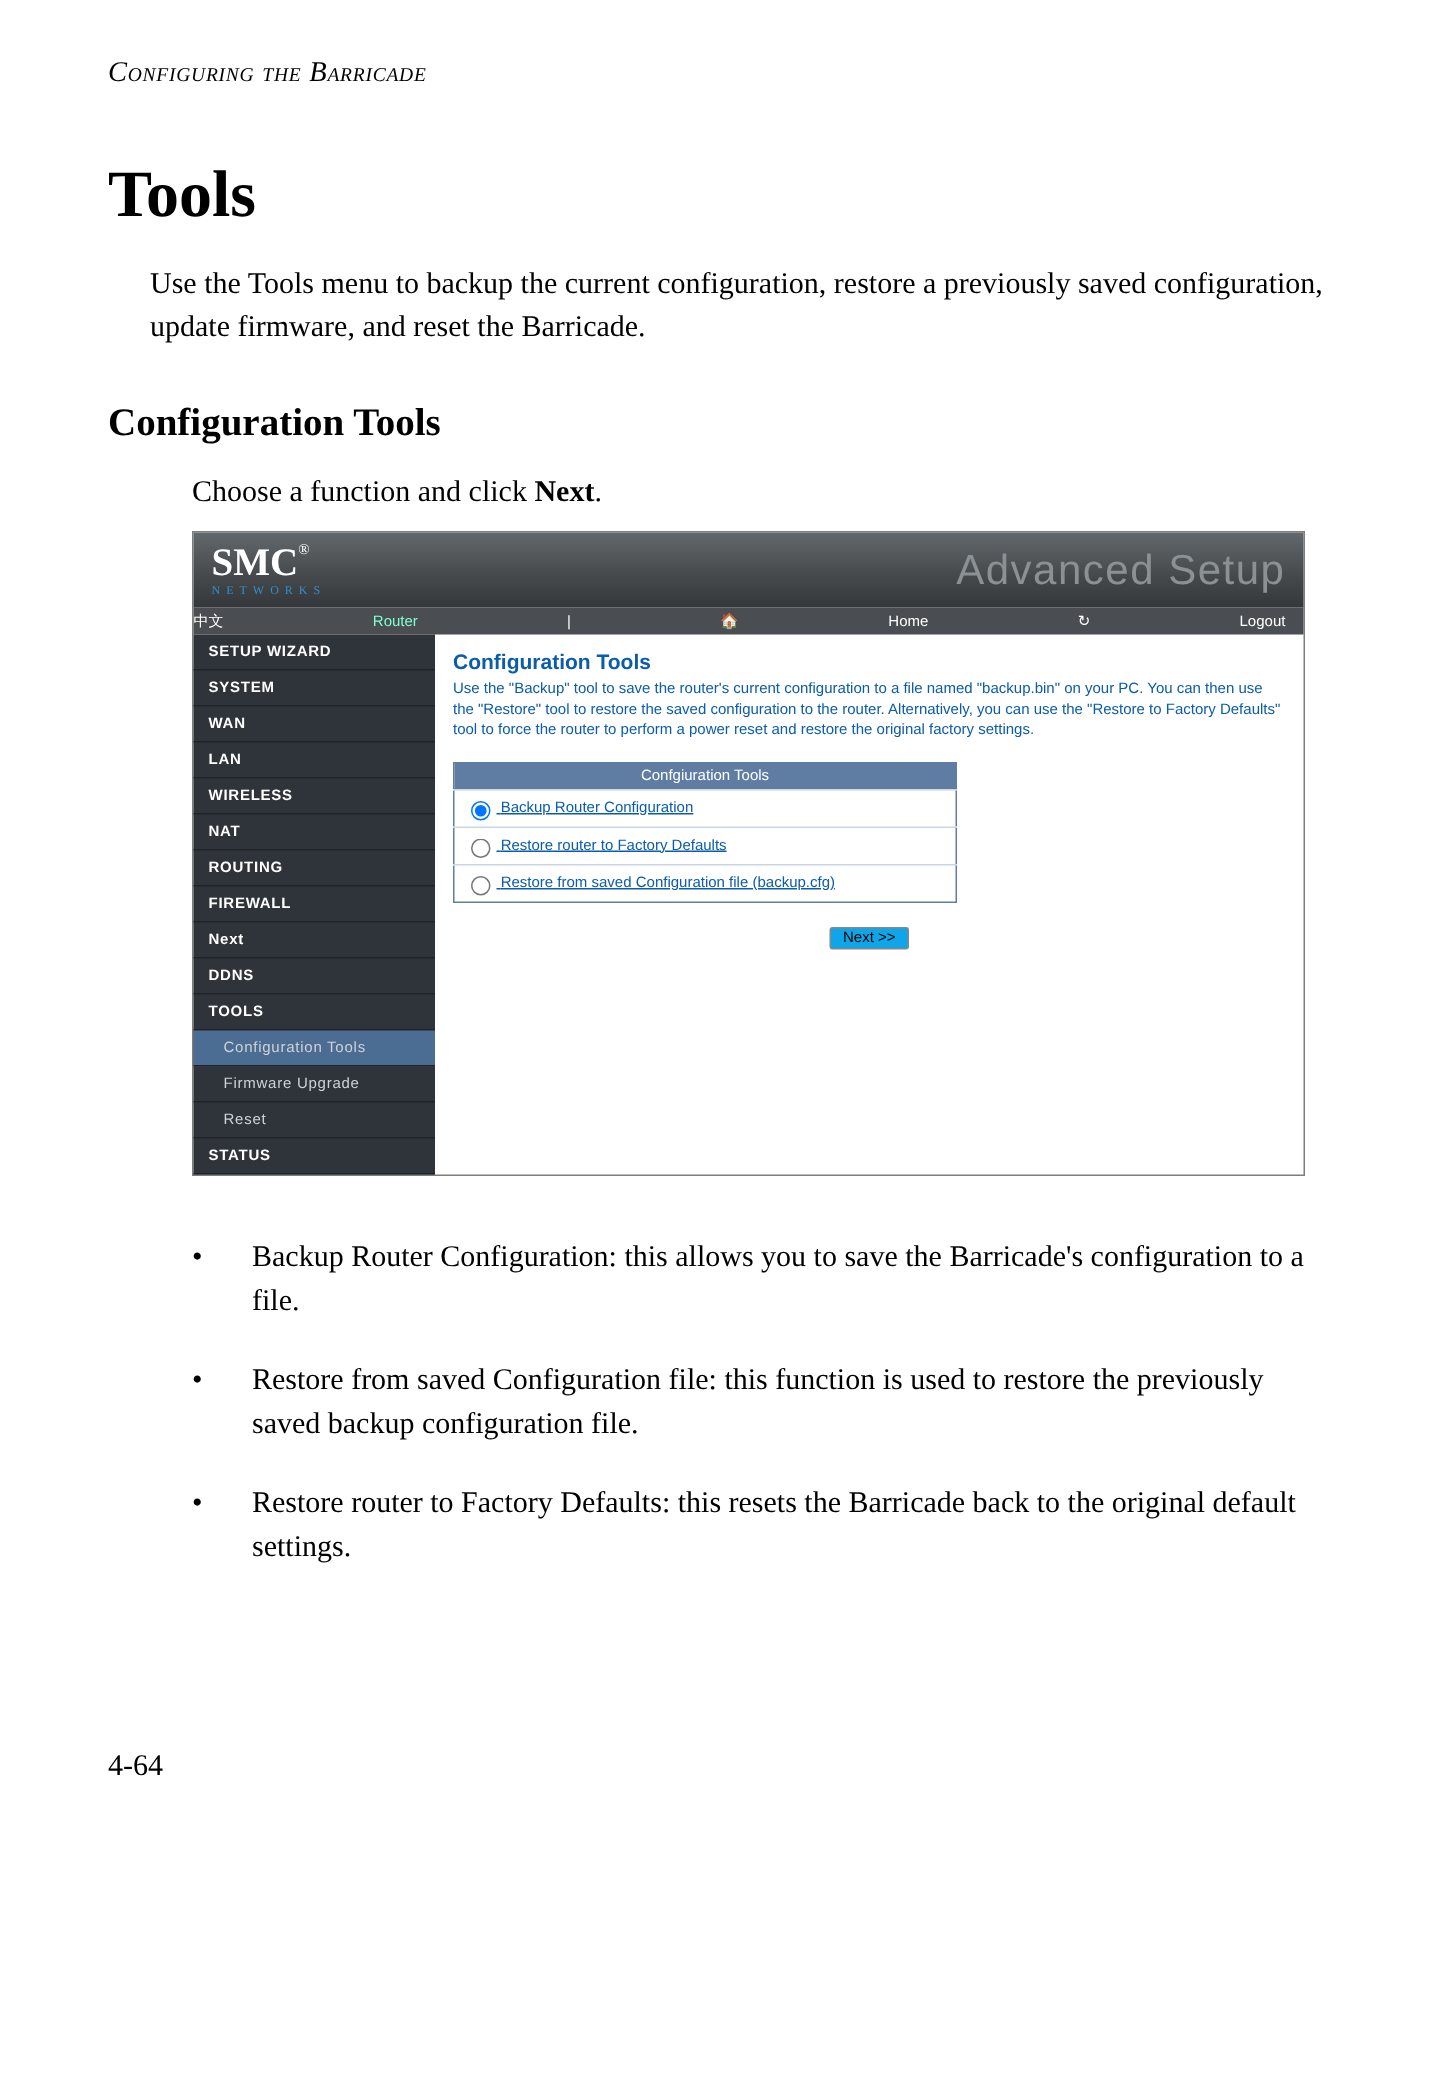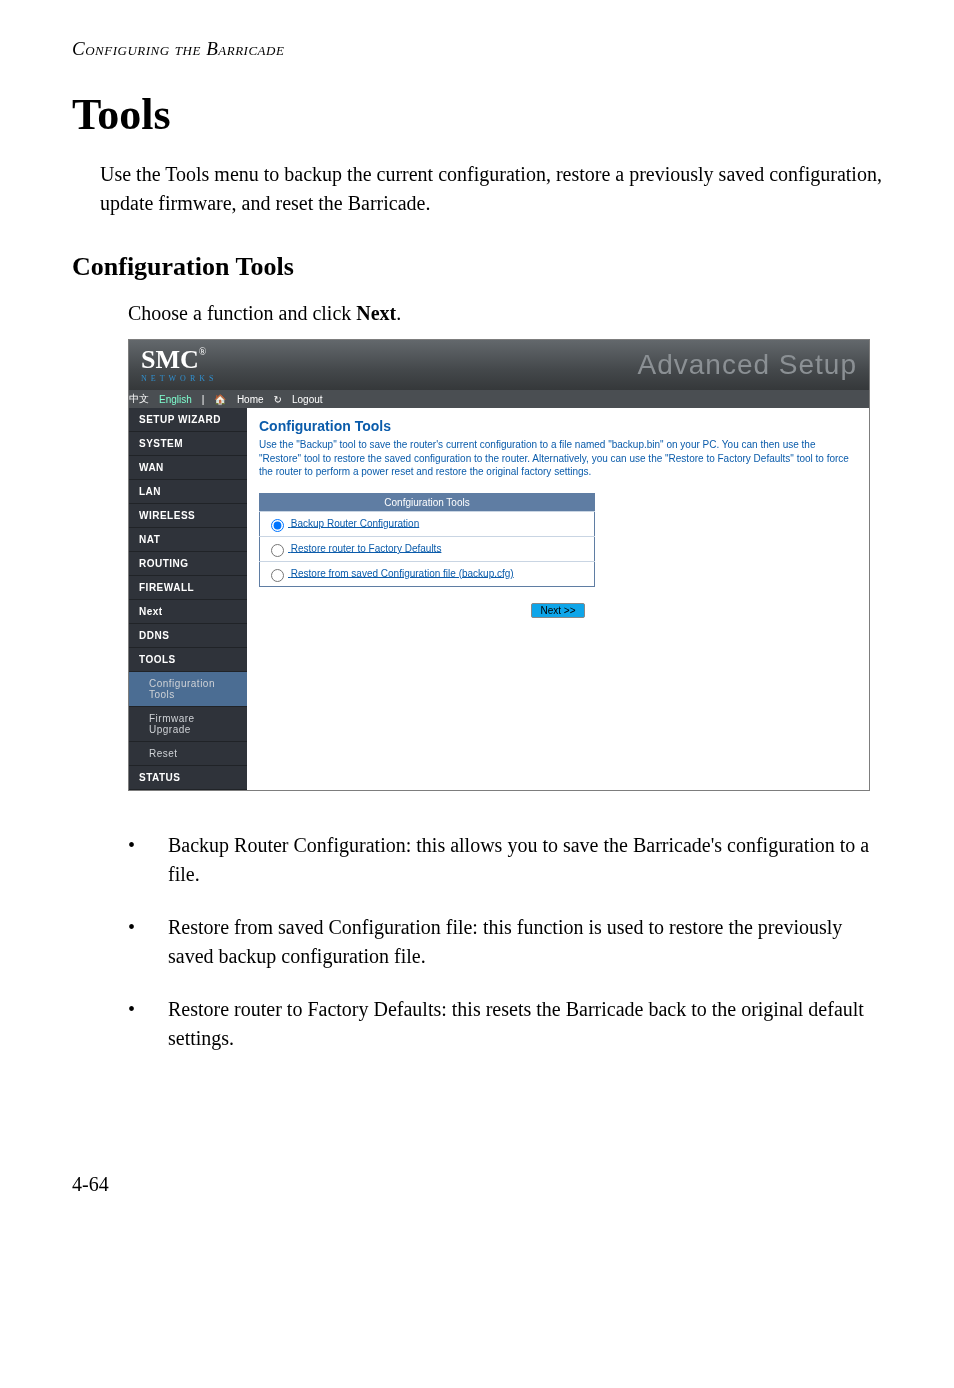--- a/index.html
+++ b/index.html
@@ -19,7 +19,7 @@
     font-variant: small-caps;
     font-size: 19px;
     letter-spacing: 0.5px;
-    margin-bottom: 29px;
+    margin-bottom: 44px;
   }
   h1.title {
     font-size: 44px;

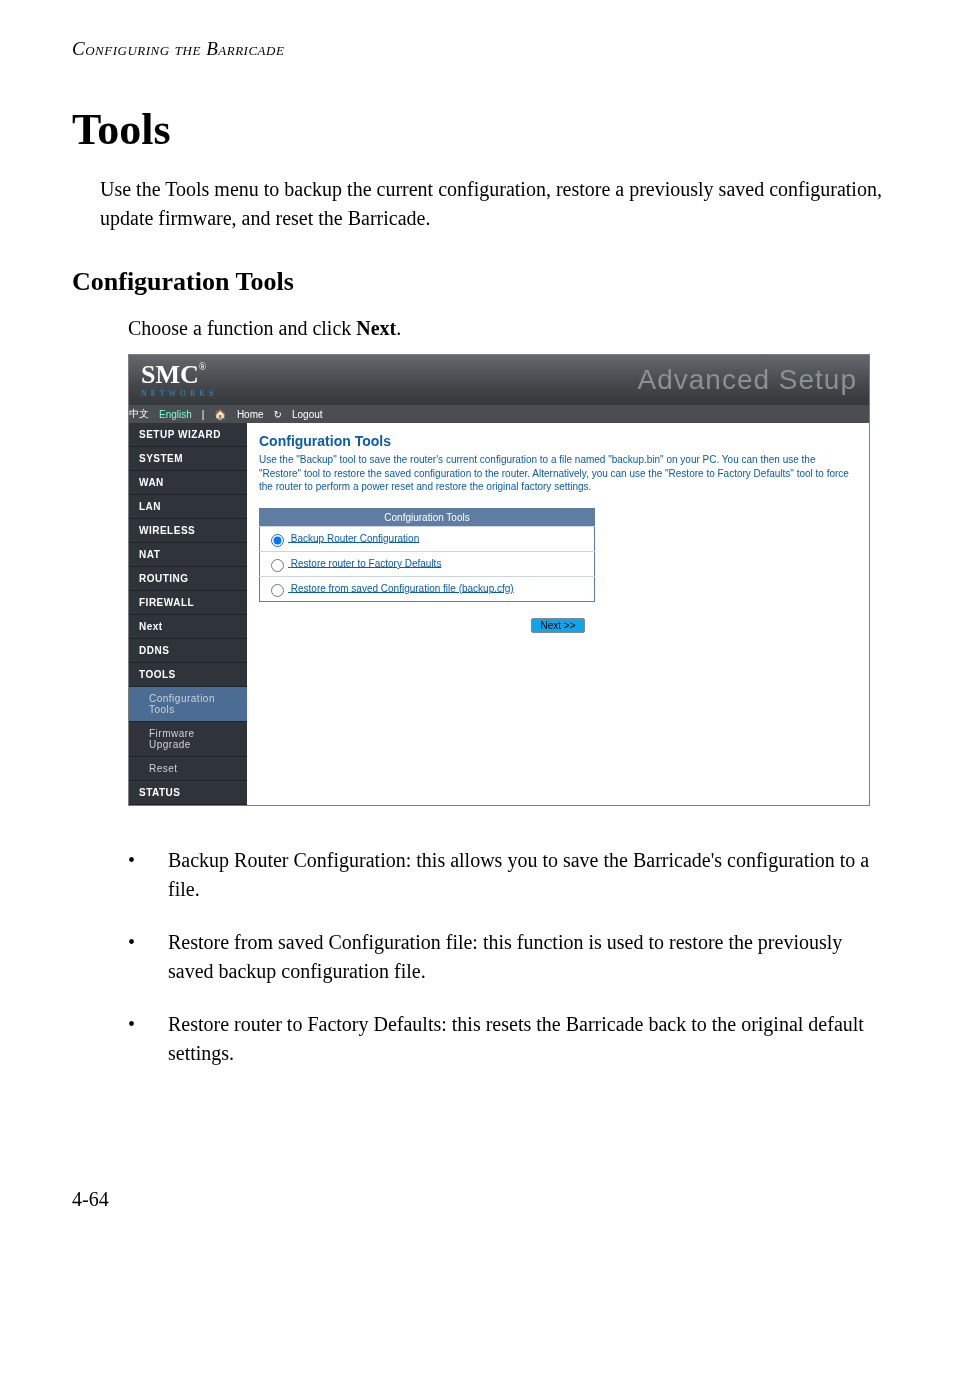--- a/index.html
+++ b/index.html
@@ -83,9 +83,9 @@
     height: 18px;
     background: #4a4e52;
     display: flex;
-    justify-content: flex-start;
+    justify-content: space-between;
     align-items: center;
-    gap: 10px;
+    gap: 24px;
     padding-right: 12px;
     color: #fff;
     font-size: 10px;

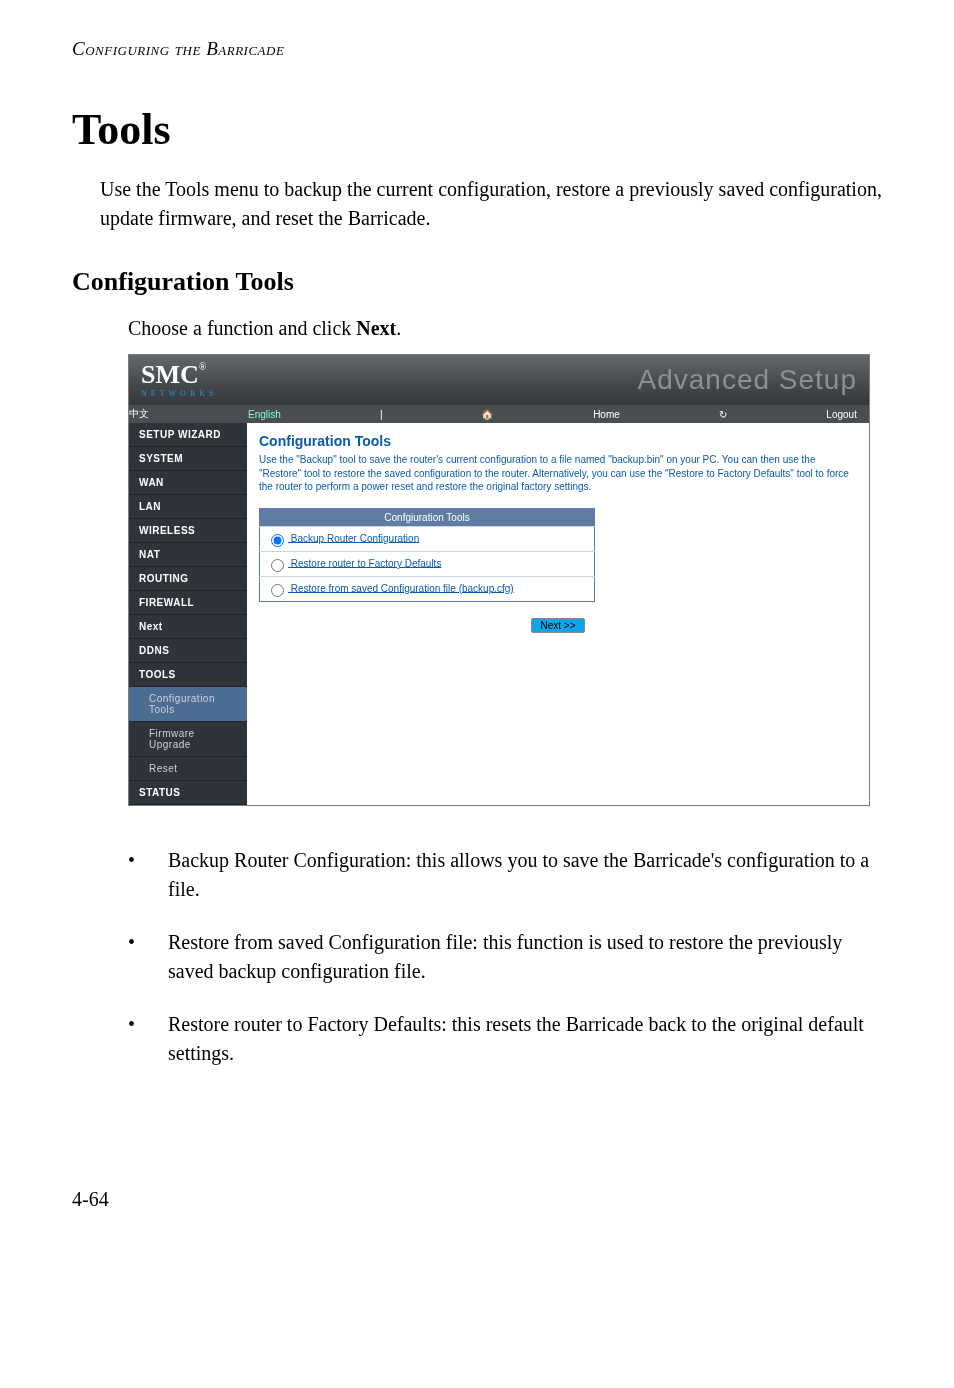--- a/index.html
+++ b/index.html
@@ -206,7 +206,7 @@
     </div>
     <div class="ss-subbar">
       <a href="#">中文</a>
-      <a href="#" class="lang-en">English</a>
+      <a href="#" class="lang-en">Router</a>
       <span>|</span>
       <span>🏠</span>
       <a href="#">Home</a>

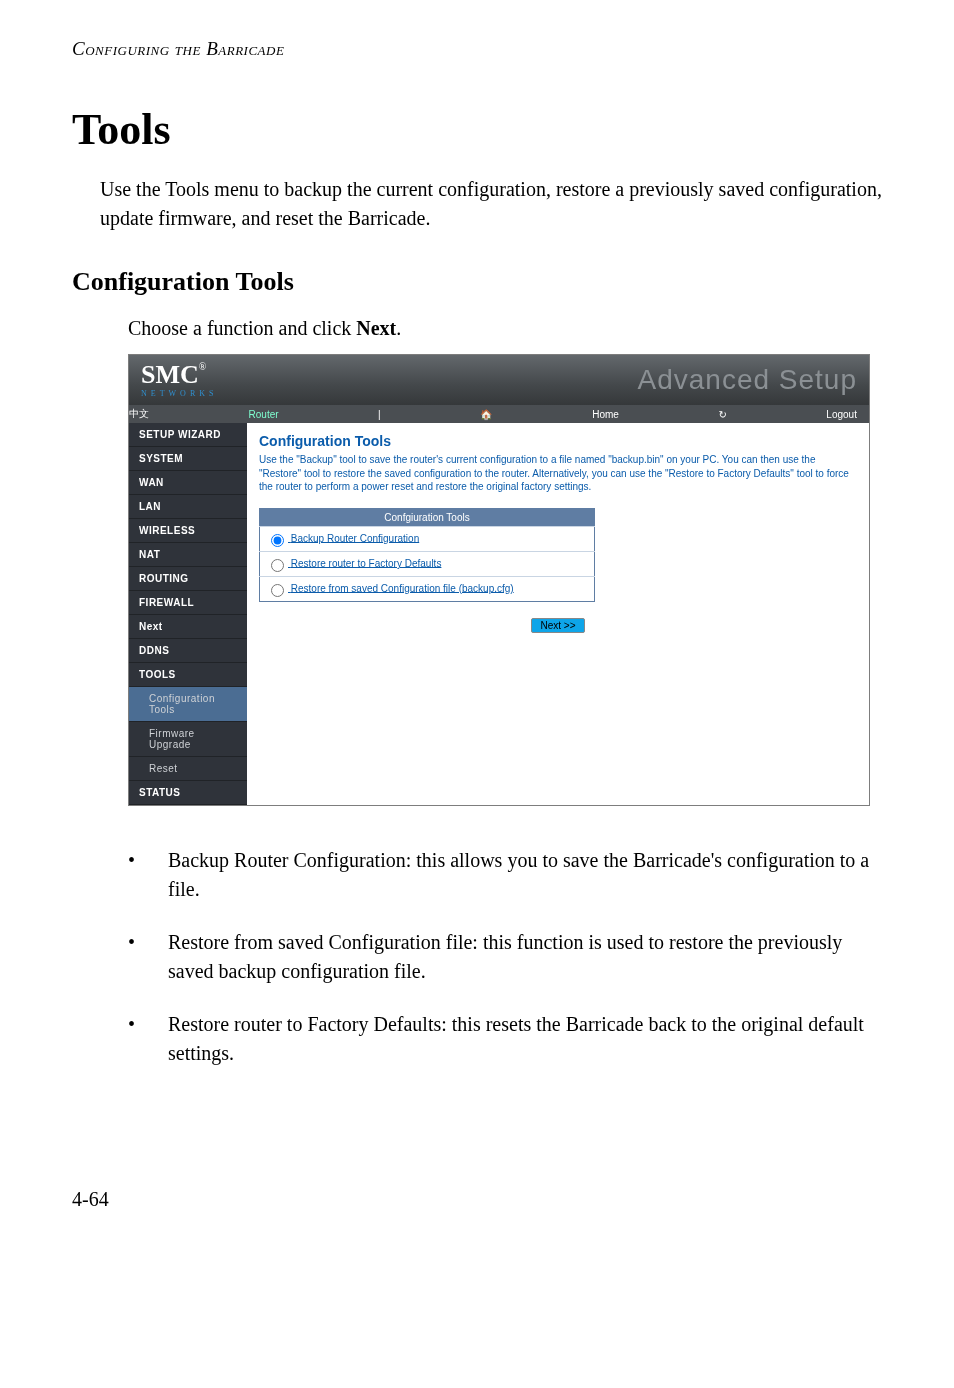--- a/index.html
+++ b/index.html
@@ -97,7 +97,7 @@
     min-height: 300px;
   }
   .ss-nav {
-    width: 118px;
+    width: 161px;
     background: #2f333a;
     color: #fff;
     font-size: 10px;

